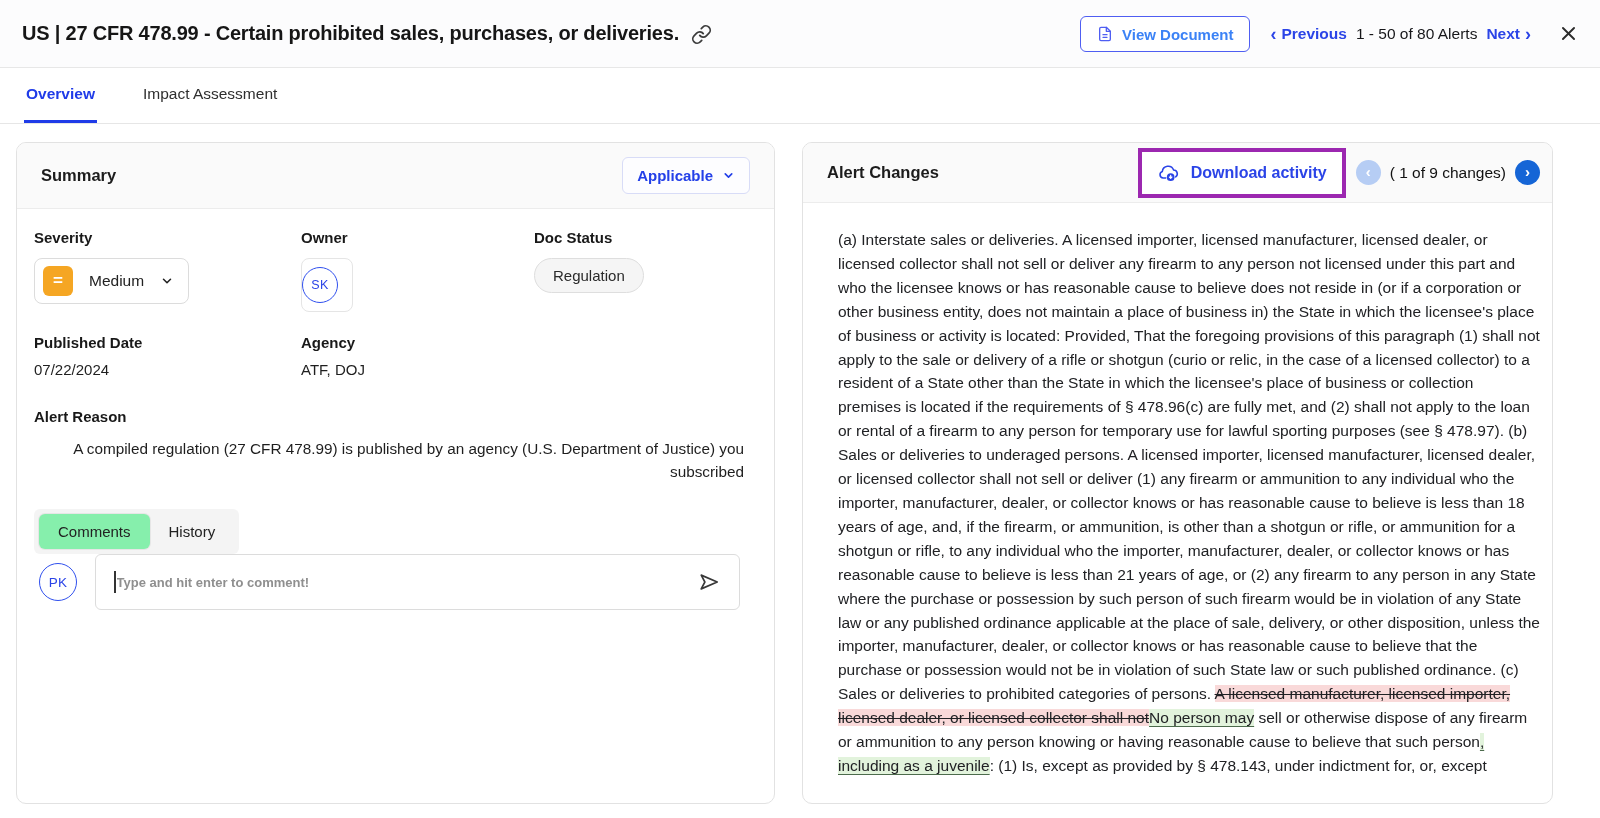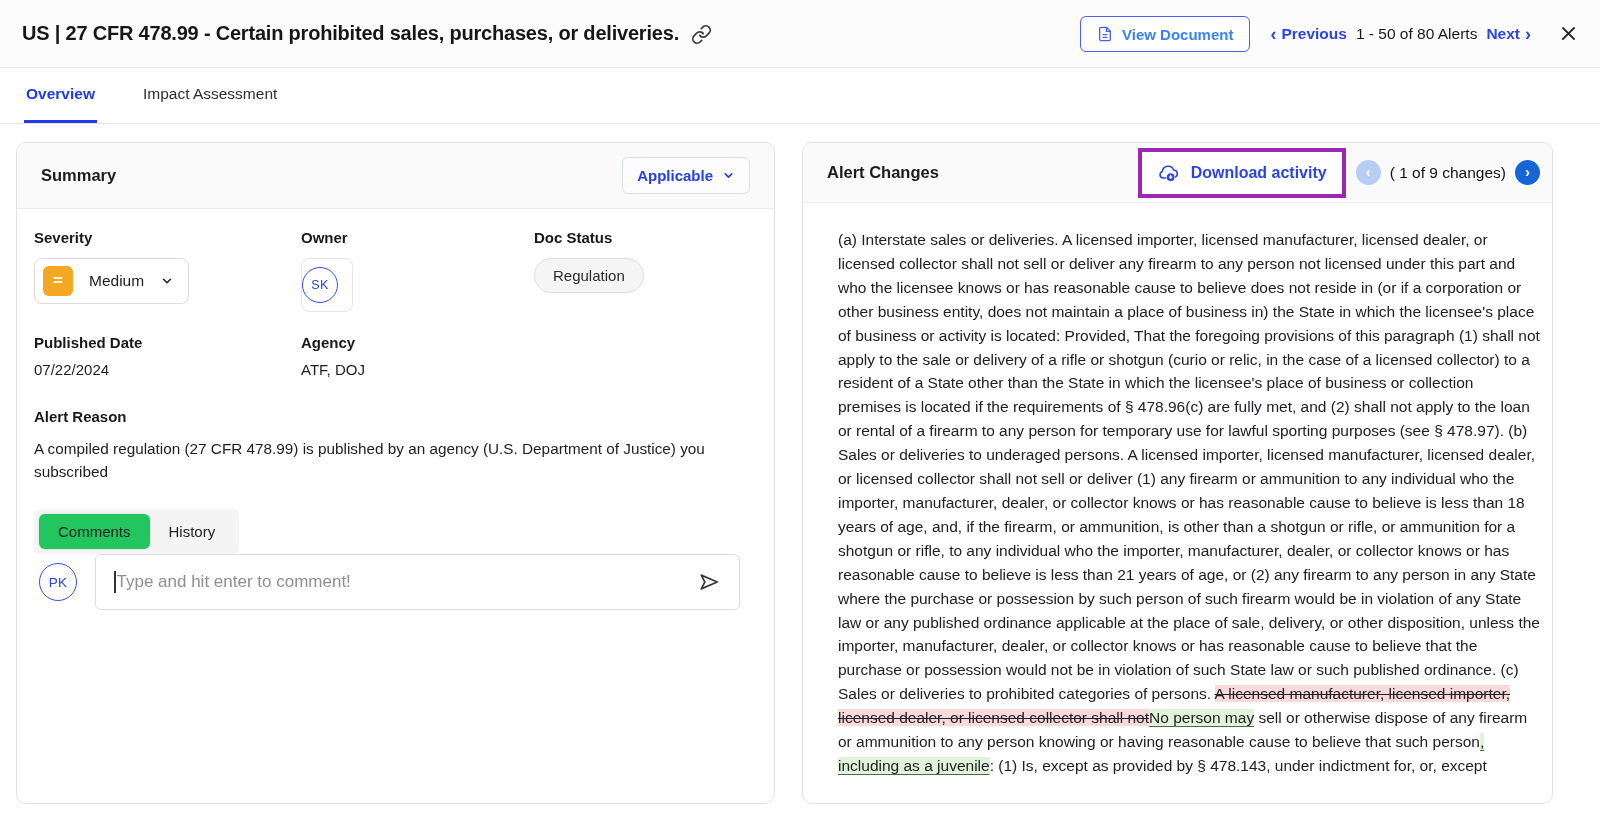--- a/index.html
+++ b/index.html
@@ -99,7 +99,7 @@
   .row-2 .field-label { margin-bottom:10px; }
 
   .alert-reason { margin-top:30px; }
-  .alert-reason-text { margin-top:10px; font-size:15.3px; line-height:23px; color:#1e1e1e; max-width:710px; }
+  .alert-reason-text { margin-top:10px; font-size:15.3px; line-height:23px; color:#1e1e1e; max-width:710px;text-align:right; }
 
   .segmented {
     margin-top:26px; display:inline-flex; background:#f4f4f4;

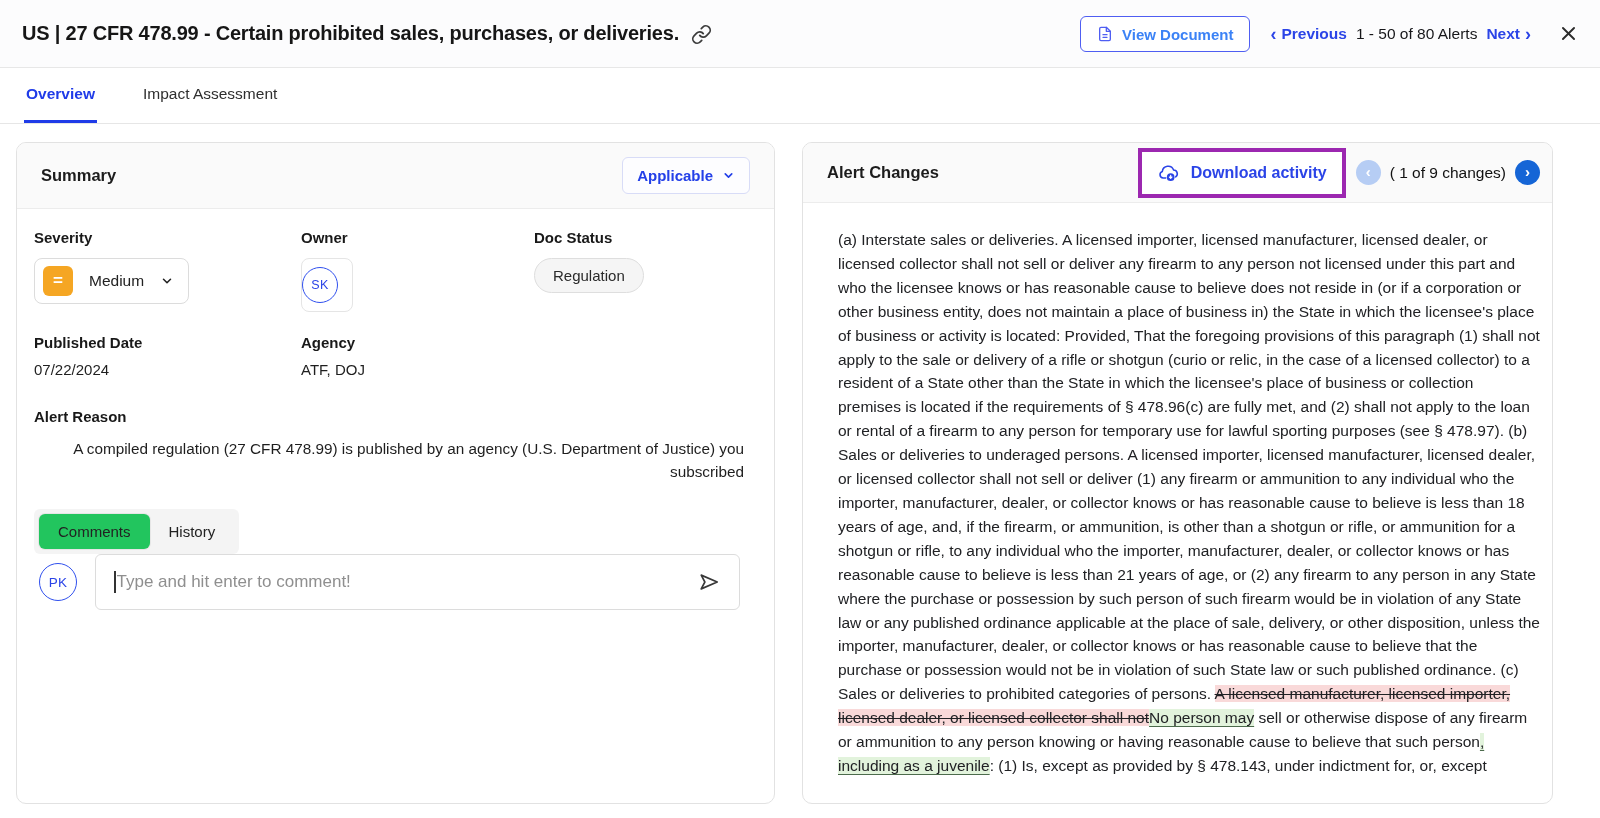--- a/index.html
+++ b/index.html
@@ -106,7 +106,7 @@
     border-radius:6px; padding:5px;
   }
   .segmented .seg-item { padding:9px 19px; font-size:15px; color:#222; cursor:pointer; border-radius:6px; }
-  .segmented .seg-item.active { background:#22c55e; box-shadow:0 0 0 1px #e6e6e6; font-weight:500; }
+  .segmented .seg-item.active { background:#86efac; box-shadow:0 0 0 1px #e6e6e6; font-weight:500; }
 
   .comment-row { display:flex; align-items:center; gap:18px; padding-left:5px; }
   .comment-input-wrap {

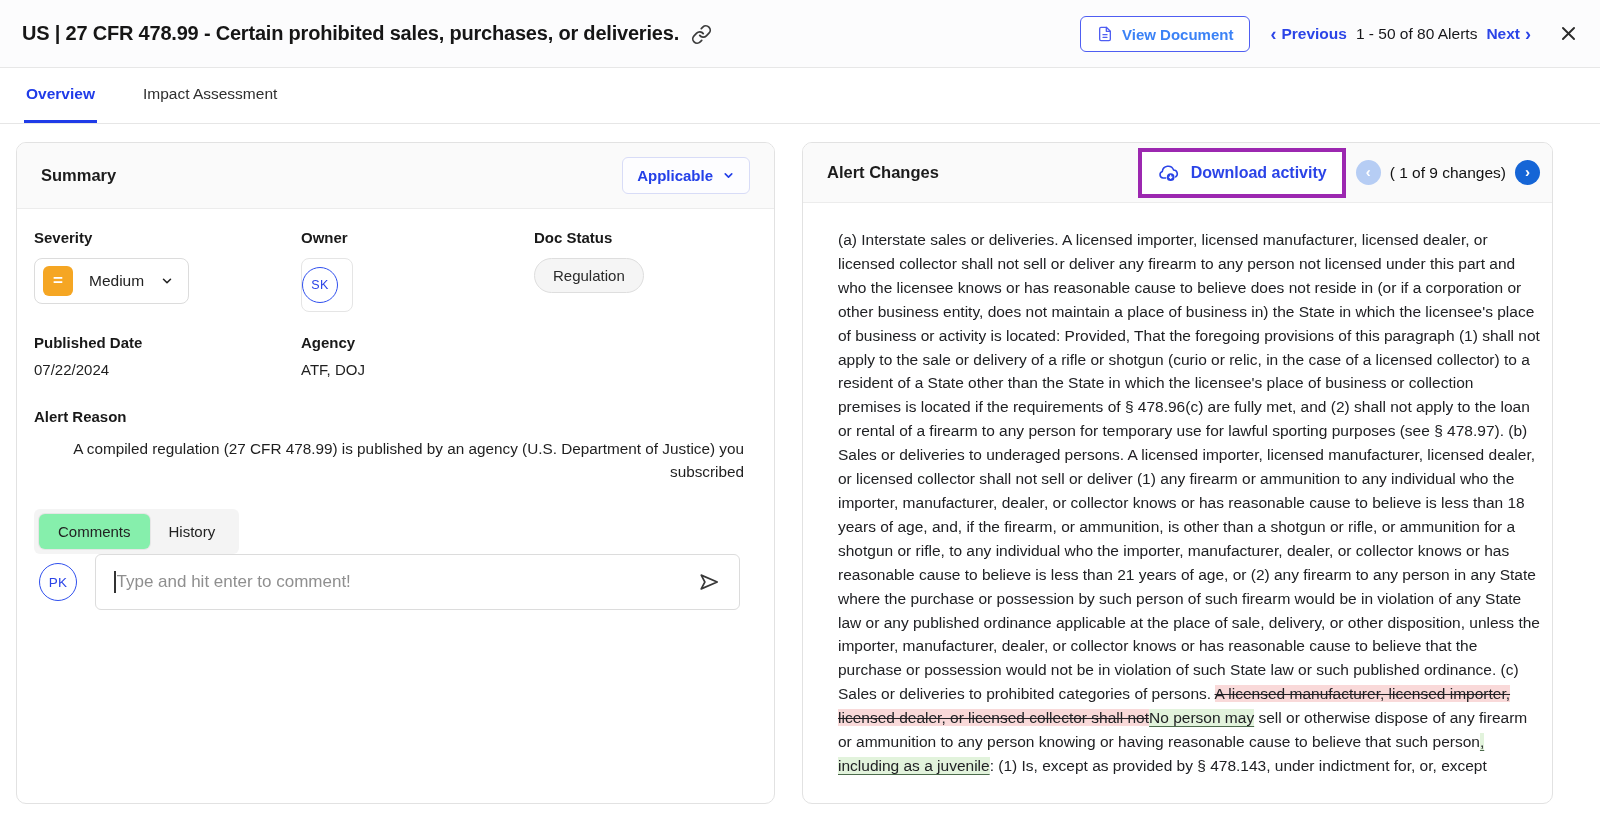--- a/index.html
+++ b/index.html
@@ -114,7 +114,7 @@
     display:flex; align-items:center; padding:0 18px; margin-right:10px; background:#fff;
   }
   .caret { width:1.5px; height:22px; background:#333; margin-right:1px; }
-  .comment-input { border:none; outline:none; flex:1; font-size:17px; color:#a21caf; background:transparent; font-family:"Liberation Sans", sans-serif; }
+  .comment-input { border:none; outline:none; flex:1; font-size:13px; color:#a21caf; background:transparent; font-family:"Liberation Sans", sans-serif;font-weight:bold; }
   .comment-input::placeholder { color:#8f8f8f; }
   .send-icon { cursor:pointer; }
 

